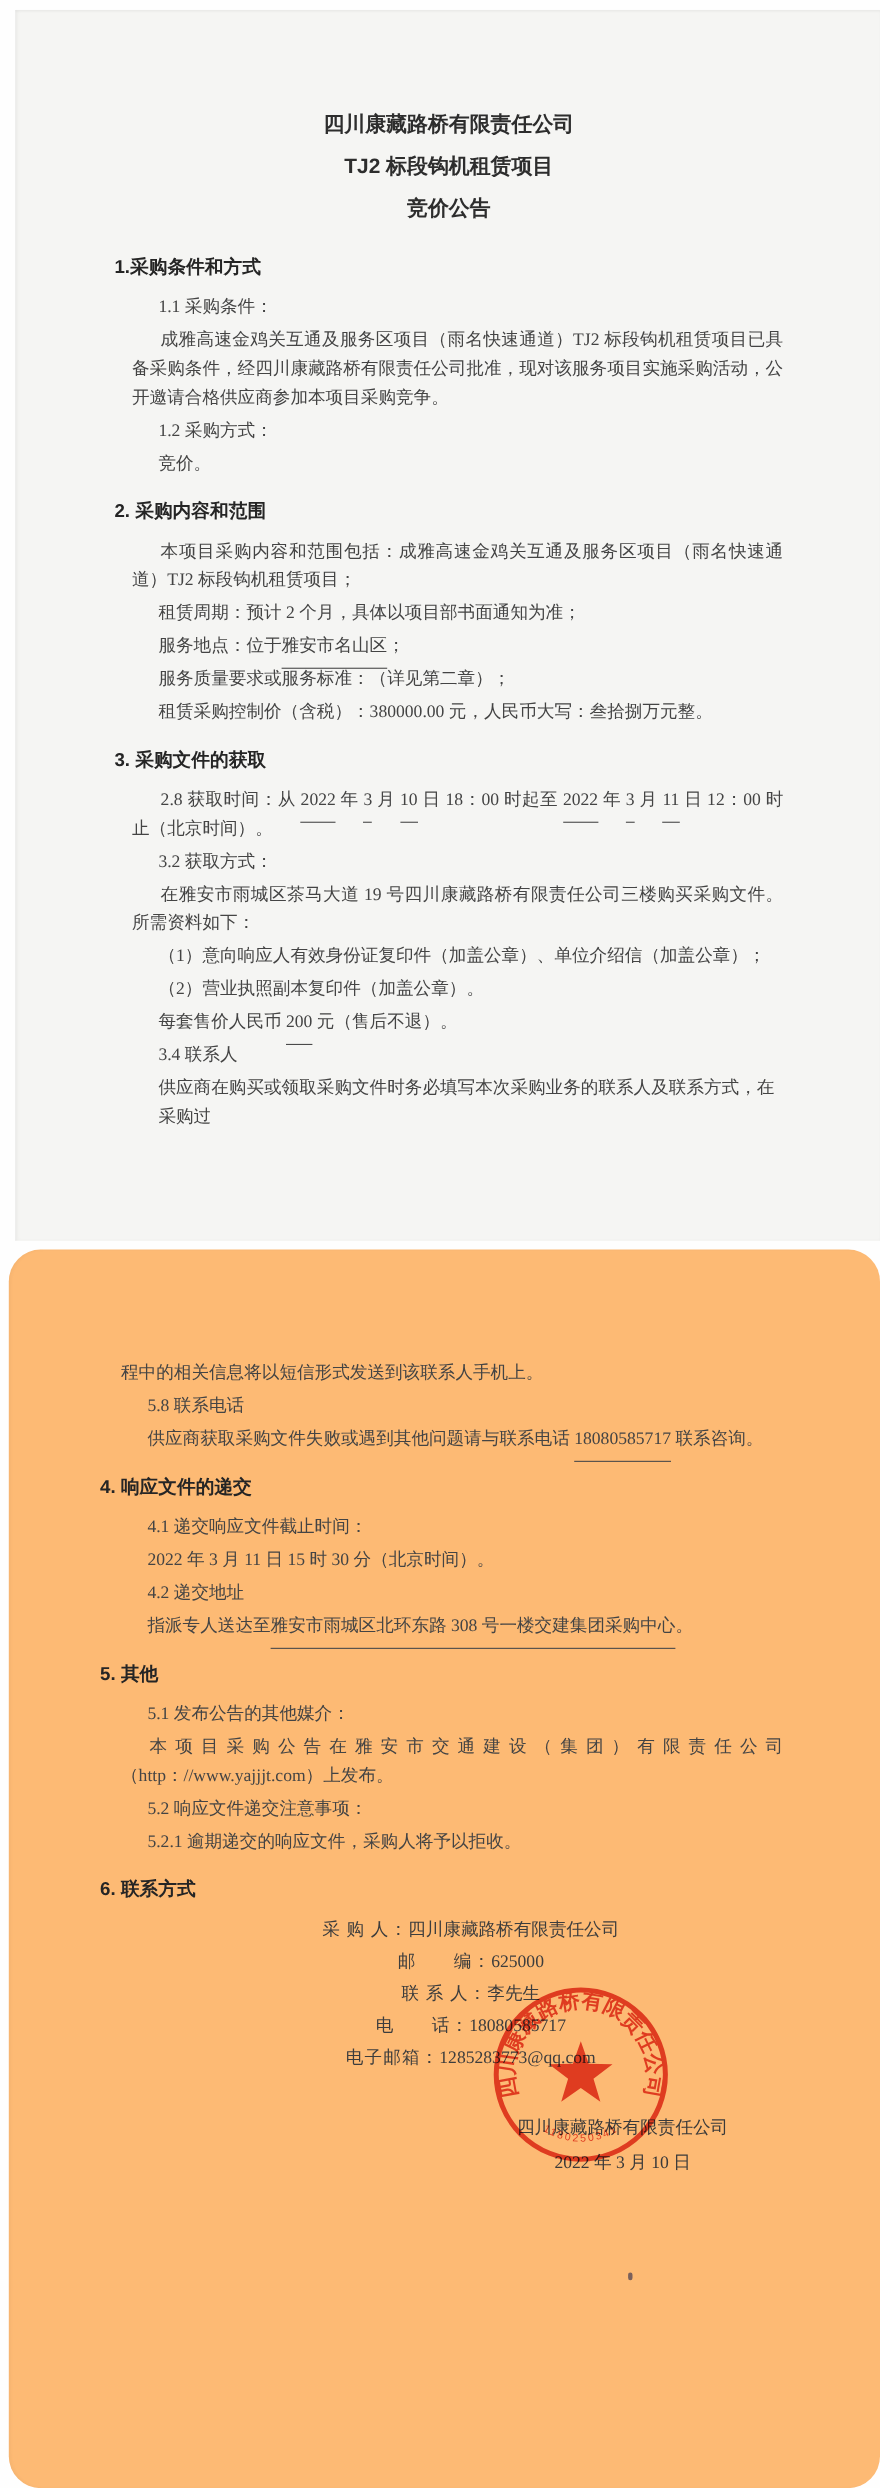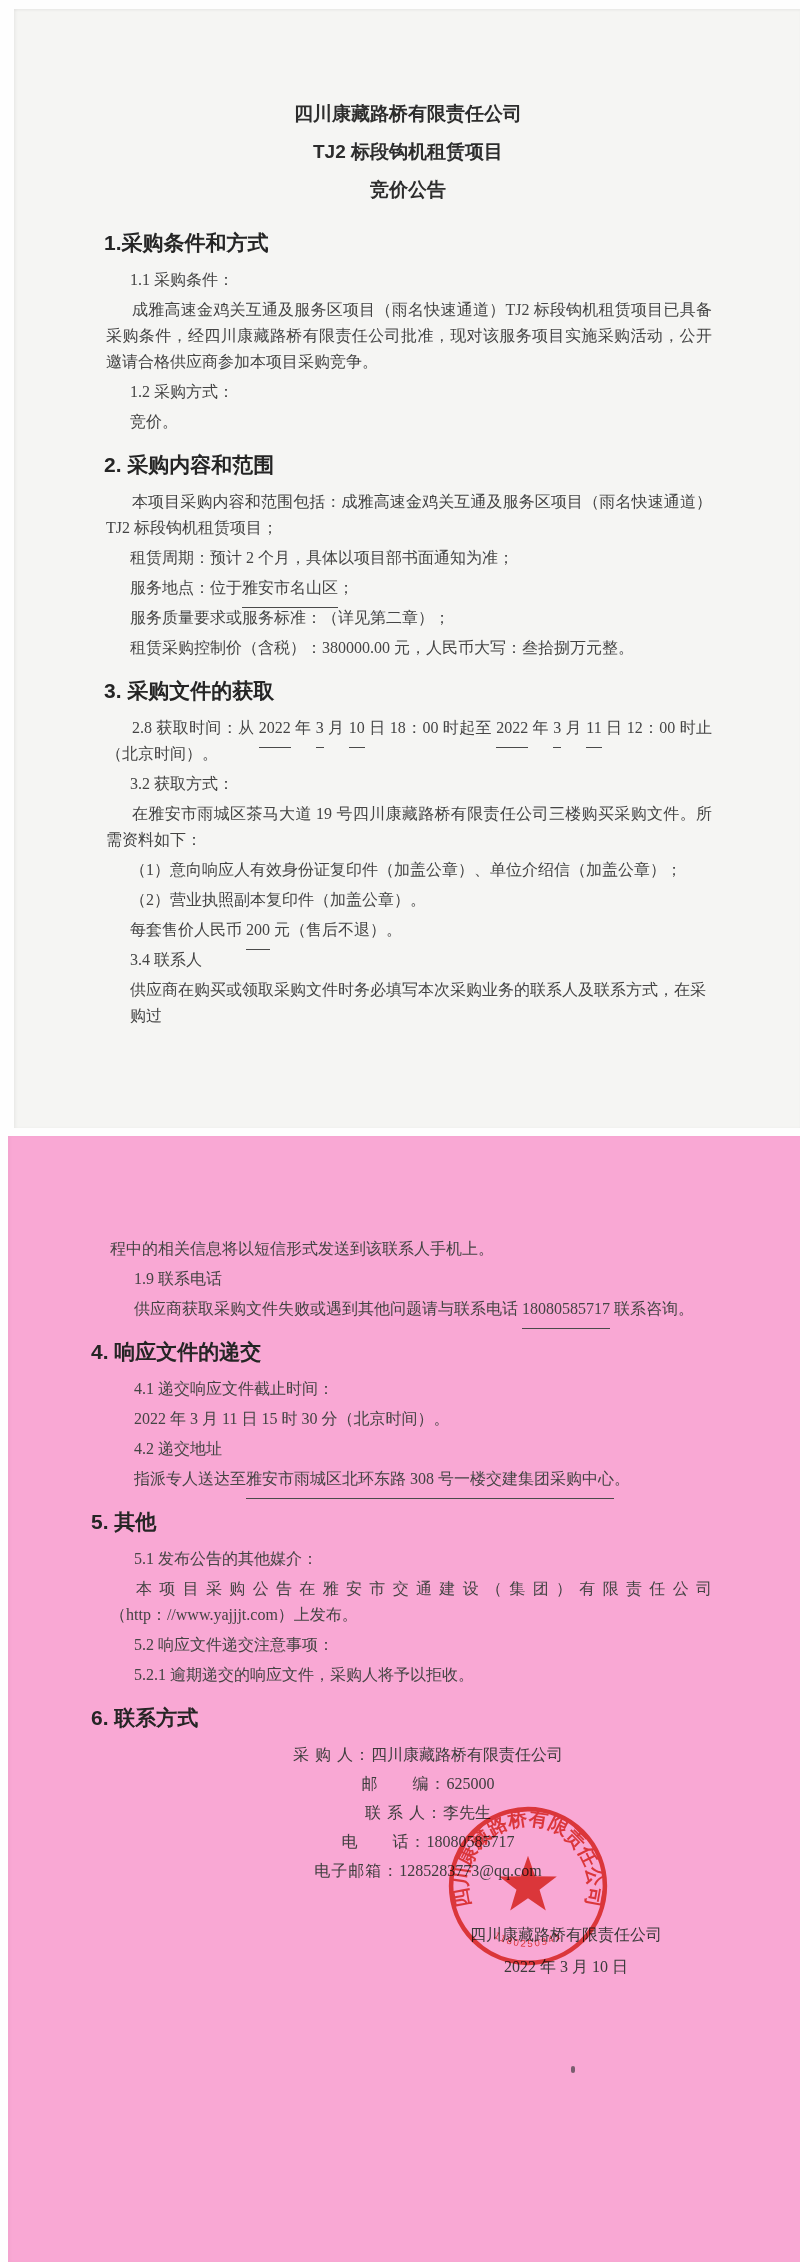--- a/index.html
+++ b/index.html
@@ -30,7 +30,7 @@
   }
   h2.sec{
     font-family:"Liberation Sans","DejaVu Sans",sans-serif;
-    font-weight:bold;font-size:21px;color:#252525;
+    font-weight:bold;font-size:17px;color:#252525;
     margin:16px 0 10px 0;line-height:28px;
   }
   .page-1 h2.sec:first-of-type{margin-top:20px;}

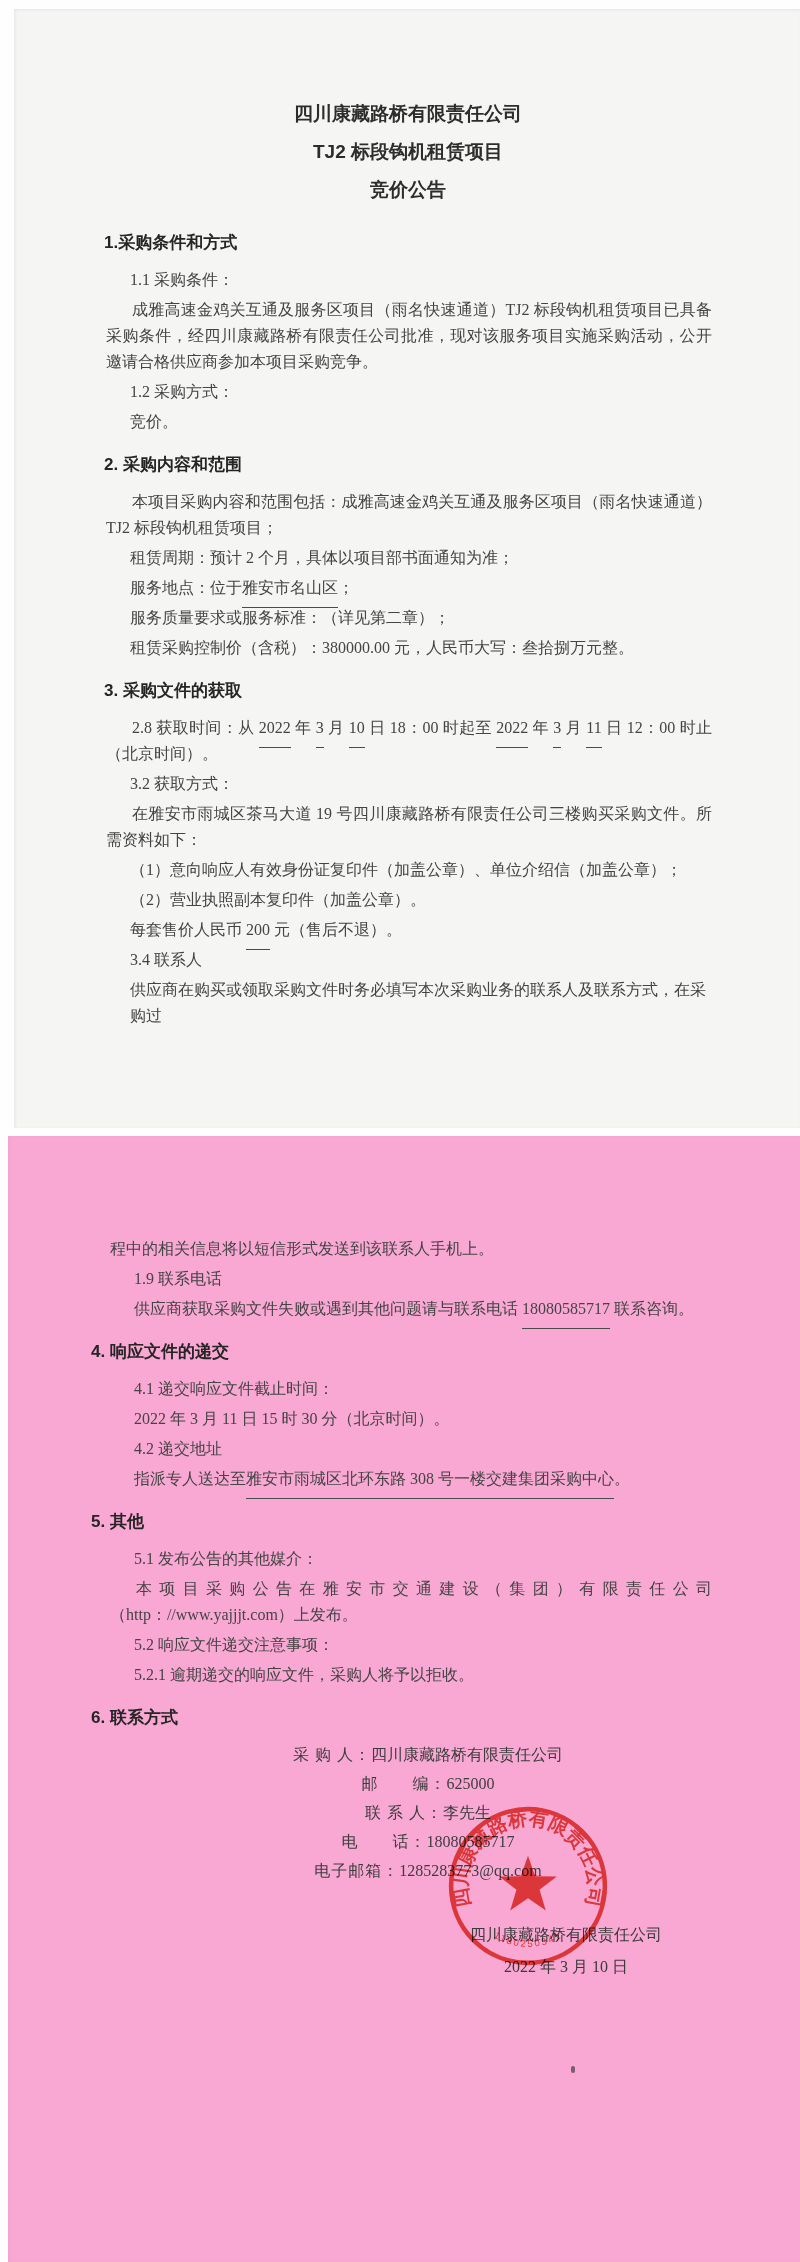--- a/index.html
+++ b/index.html
@@ -34,7 +34,7 @@
     margin:16px 0 10px 0;line-height:28px;
   }
   .page-1 h2.sec:first-of-type{margin-top:20px;}
-  .bline{font-size:16px;line-height:26px;margin:0 0 4px 2px;color:#444;}
+  .bline{font-size:16px;line-height:26px;margin:0 0 4px 16px;color:#444;}
   .page-2 .bline{margin-left:19px;}
   .ind{padding-left:24px;}
   .para{text-align:justify;text-indent:26px;}

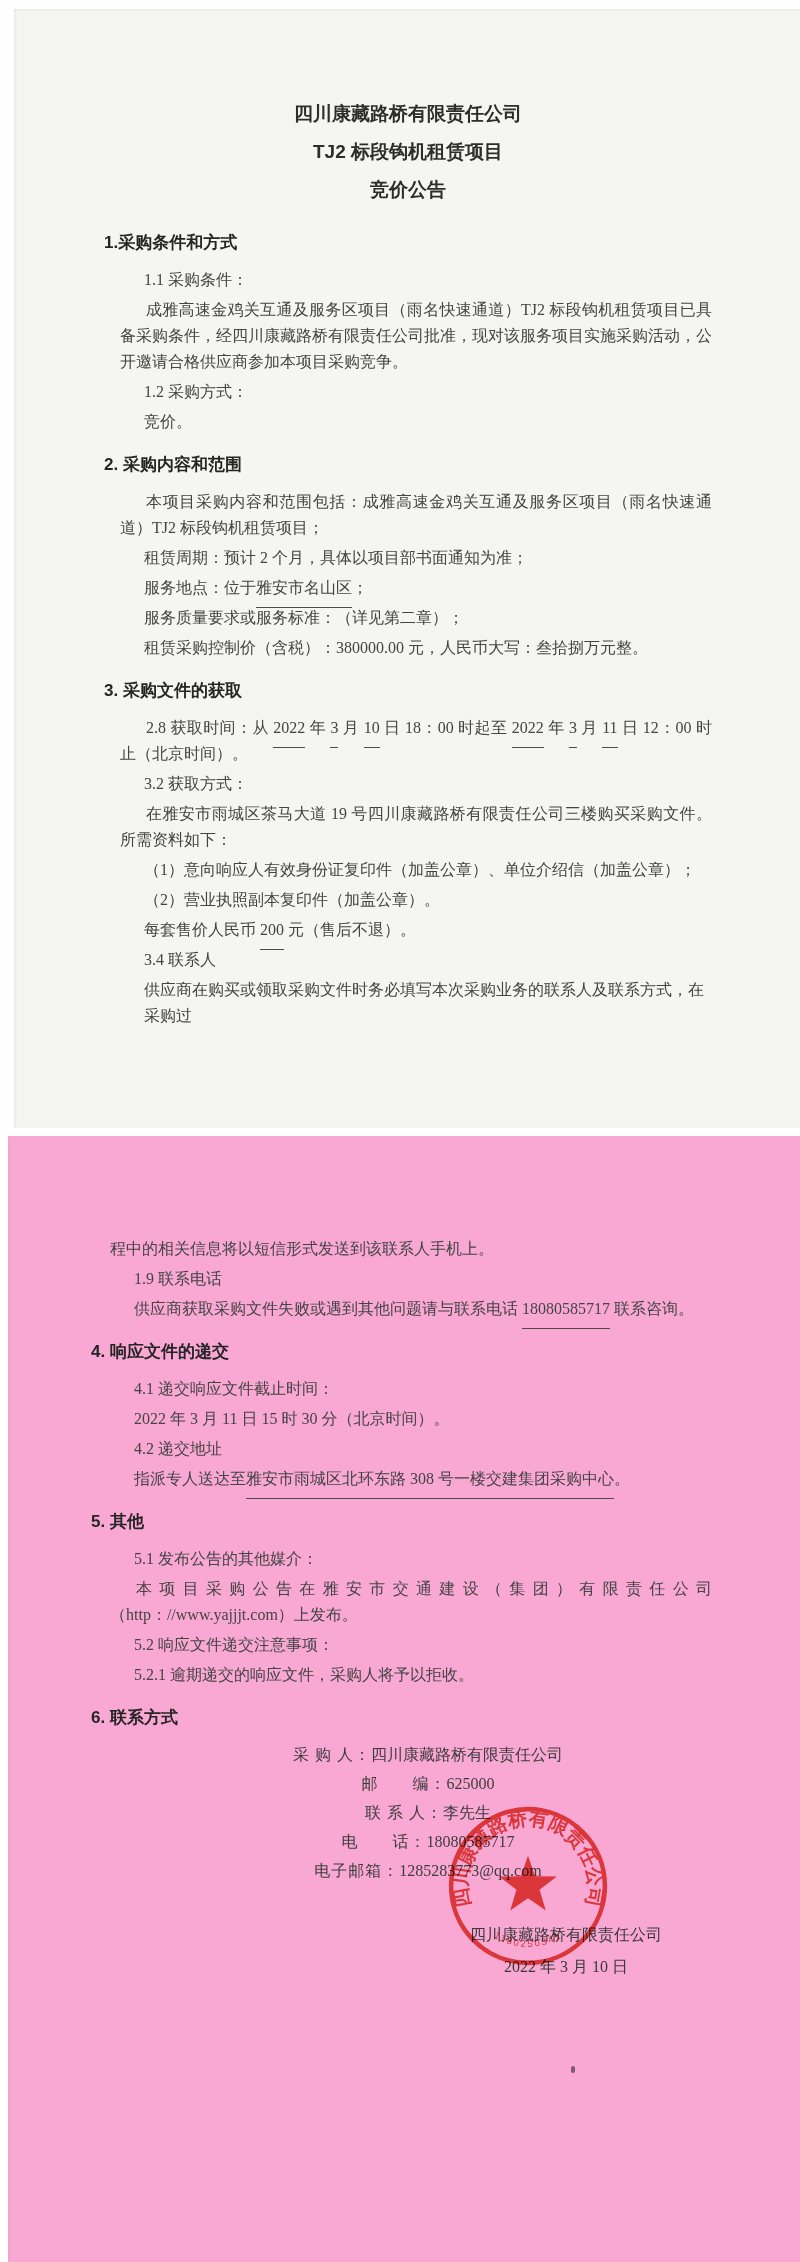--- a/index.html
+++ b/index.html
@@ -18,8 +18,9 @@
   }
   .page-2{
     left:8px;top:1136px;width:792px;height:1126px;
-    background:#f9a8d4;
+    background:#fdba74;
     box-shadow:inset 2px 0 3px rgba(0,0,0,0.03);
+    border-radius:29px;
   }
   .content-1{padding:86px 88px 0 90px;}
   .content-2{padding:100px 88px 0 83px;position:relative;}

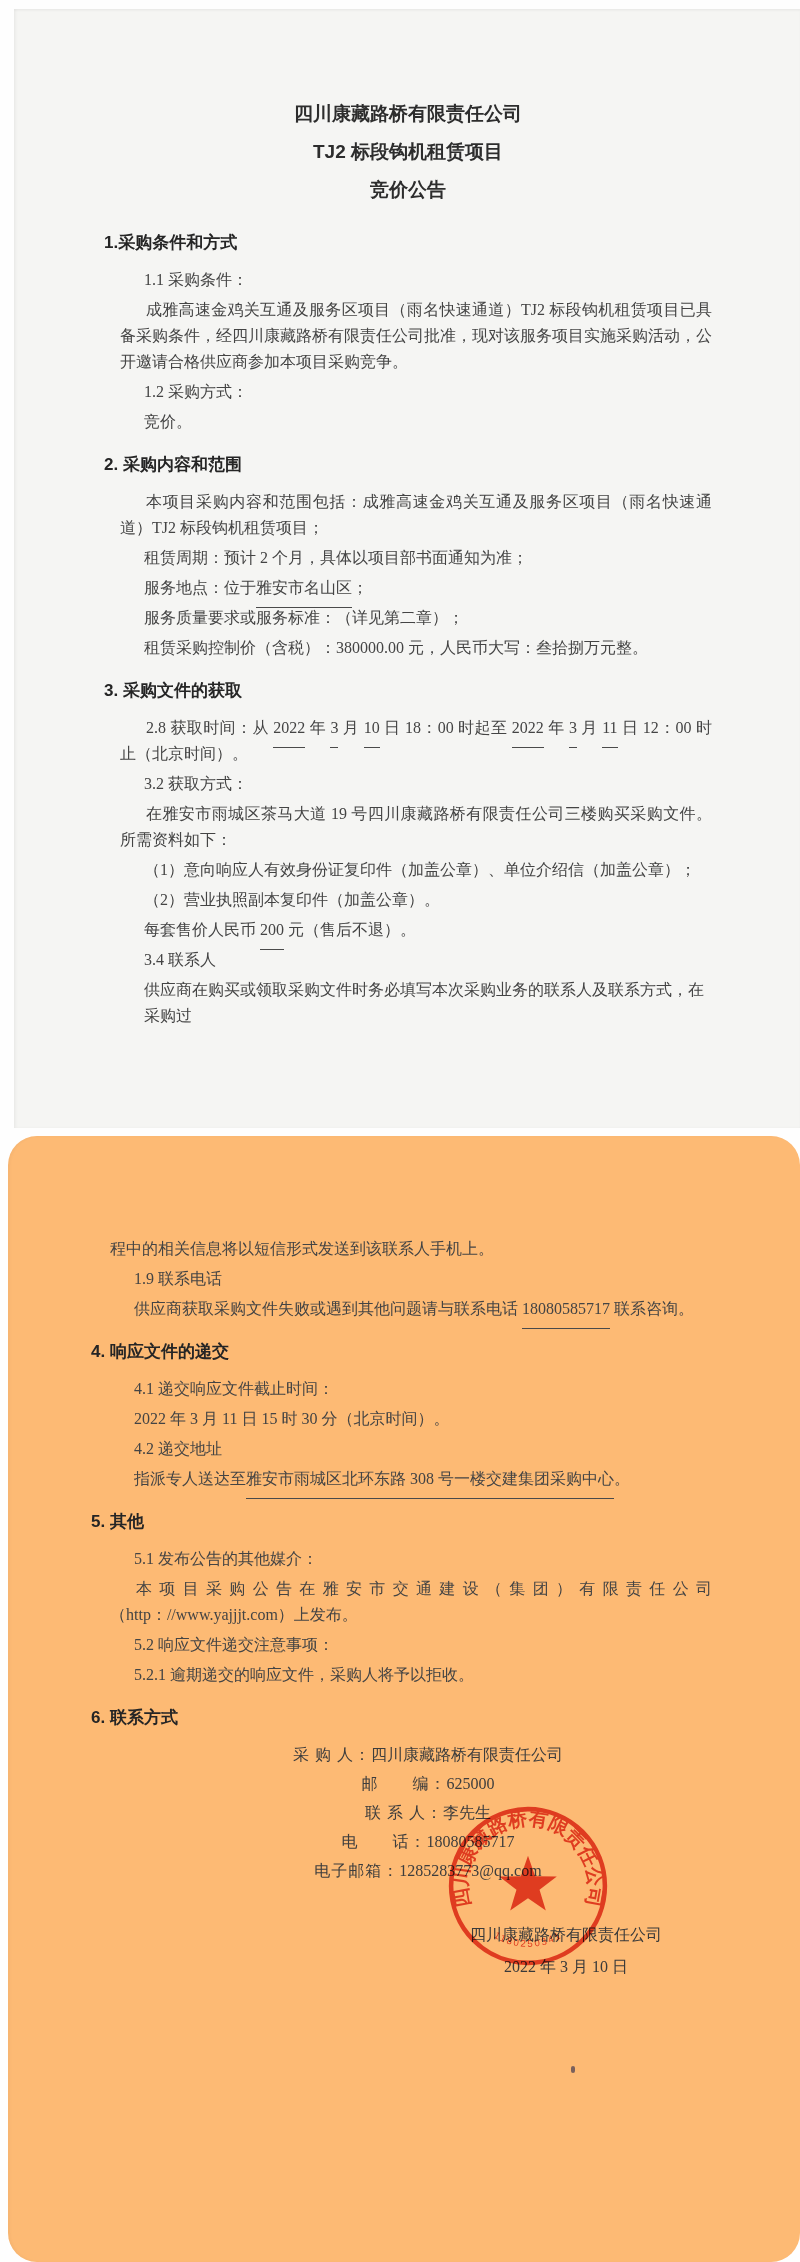--- a/index.html
+++ b/index.html
@@ -96,7 +96,7 @@
 <div class="page page-2">
   <div class="content-2">
     <div class="bline">程中的相关信息将以短信形式发送到该联系人手机上。</div>
-    <div class="bline ind">1.9 联系电话</div>
+    <div class="bline ind">5.8 联系电话</div>
     <div class="bline ind"><span>供应商获取采购文件失败或遇到其他问题请与联系电话 </span><span class="u">18080585717</span><span> 联系咨询。</span></div>
 
     <h2 class="sec">4. 响应文件的递交</h2>

